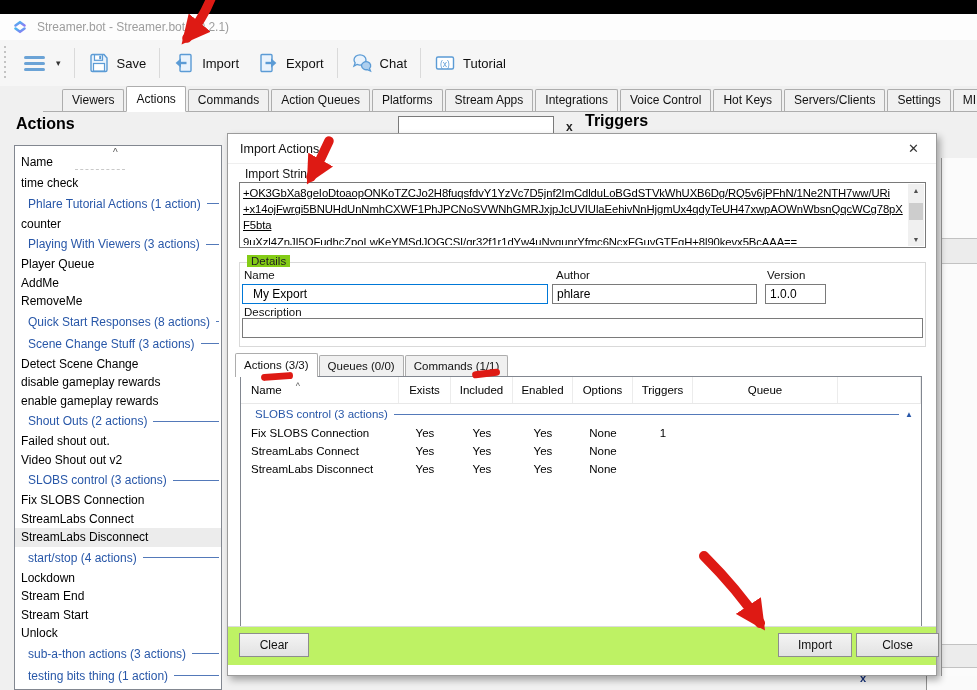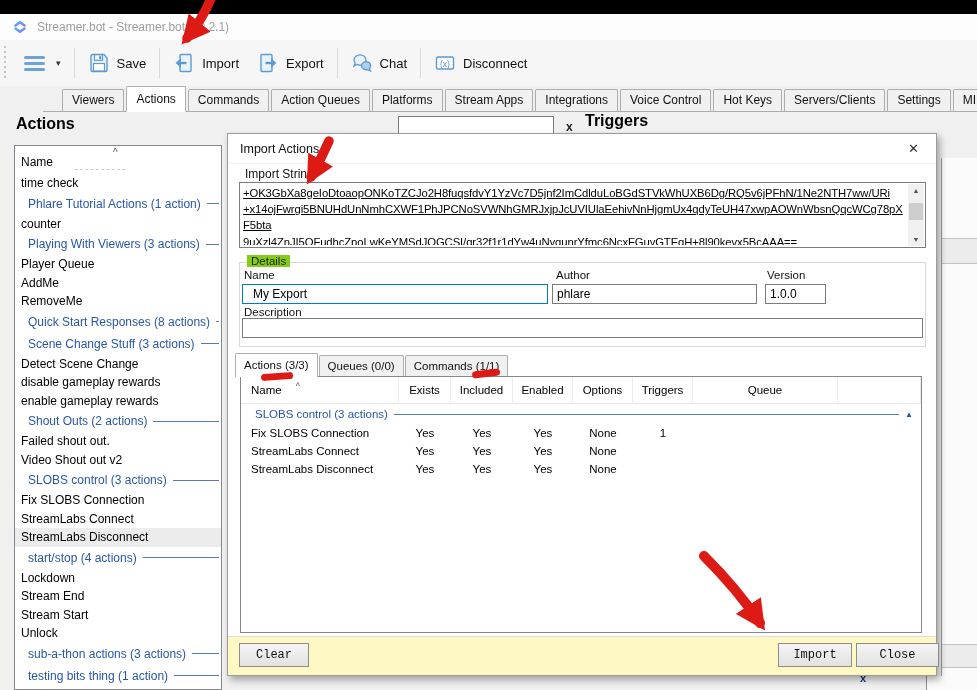--- a/index.html
+++ b/index.html
@@ -165,7 +165,7 @@
         <rect x="2.5" y="5" width="17" height="12" rx="1.5" fill="#fff" stroke="#5b9bd5" stroke-width="1.4"></rect>
         <text x="11" y="14.6" text-anchor="middle" font-size="8.5" fill="#5b9bd5" font-family="Liberation Sans, sans-serif">(x)</text>
       </svg>
-      <span>Disconnect</span>
+      <span>Tutorial</span>
     </div>
   </div>
 

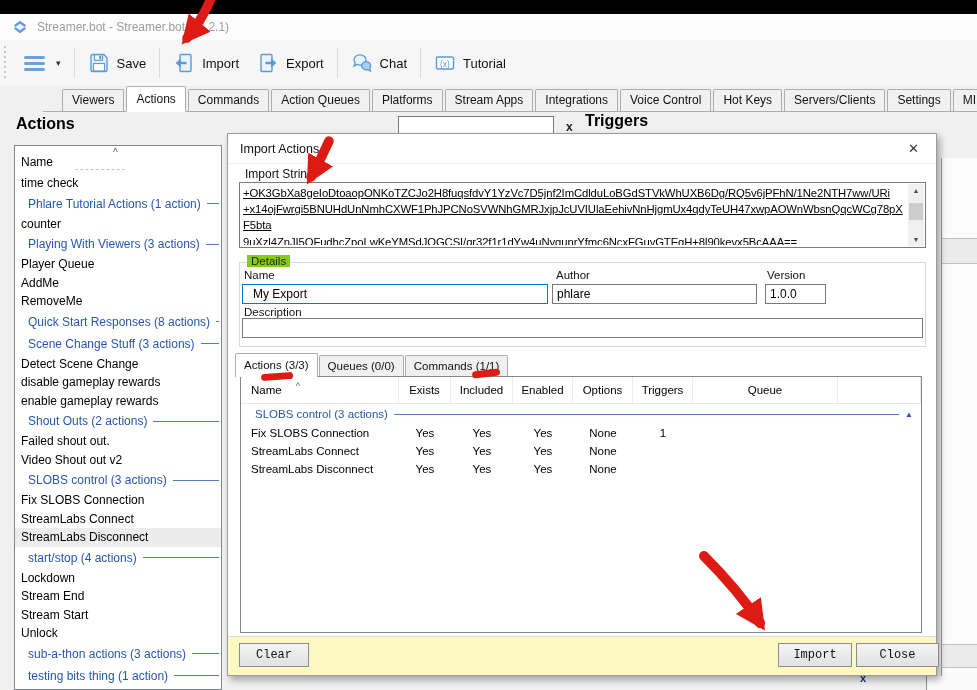--- a/index.html
+++ b/index.html
@@ -85,7 +85,7 @@
   .td{display:flex;align-items:center;justify-content:center;white-space:nowrap;}
   .td.first{justify-content:flex-start;padding-left:10px;}
   
-  .dlg-footer{position:absolute;left:0;bottom:0;width:100%;height:38px;background:#fef9c3;border-top:1px solid #dcdcdc;font-family:Liberation Mono, monospace;}
+  .dlg-footer{position:absolute;left:0;bottom:10px;width:100%;height:38px;background:#bef264;border-top:1px solid #dcdcdc;}
   .btn{position:absolute;top:6px;height:24px;background:linear-gradient(#f4f4f4,#e2e2e2);border:1px solid #8d8d8d;font-size:12px;color:#111;display:flex;align-items:center;justify-content:center;box-sizing:border-box;}
   .btn-clear{left:11px;width:70px;}
   .btn-import{left:550px;width:74px;}

